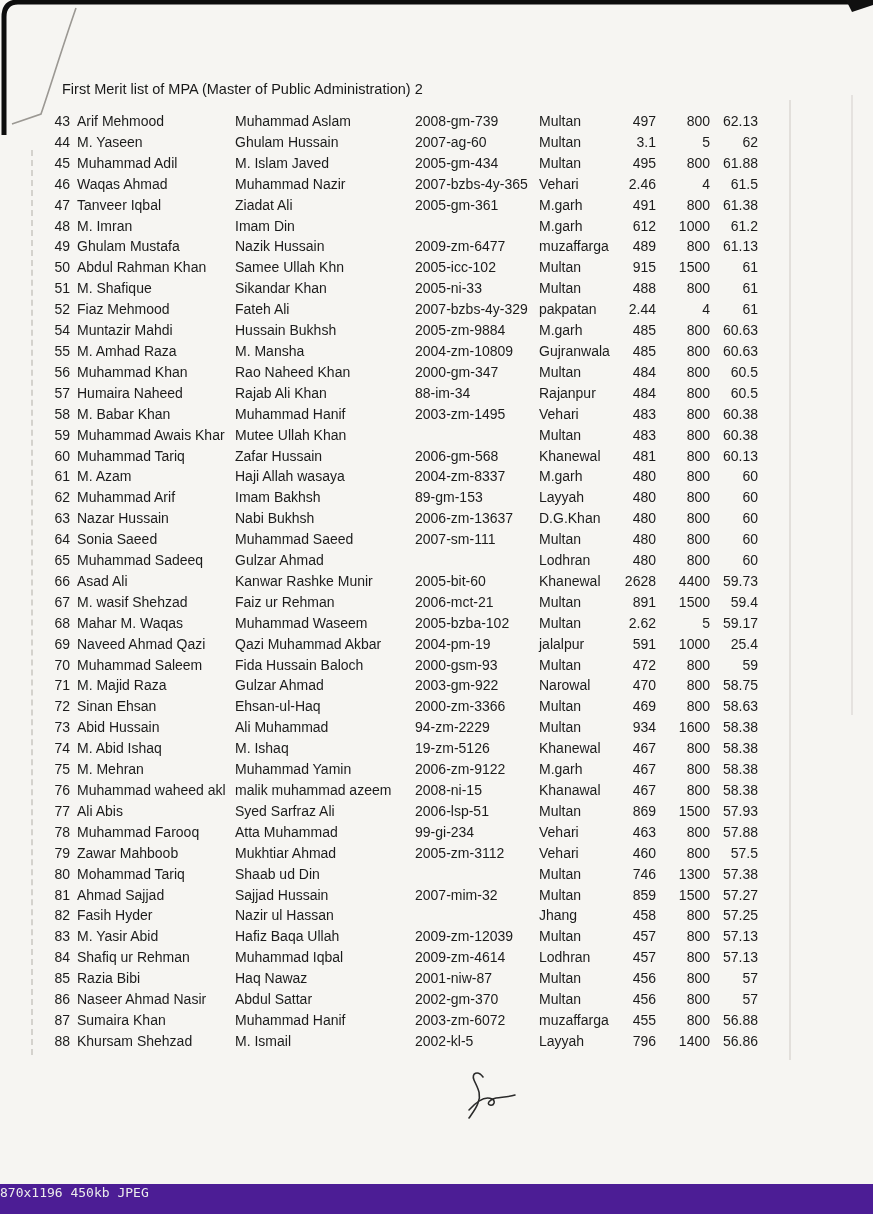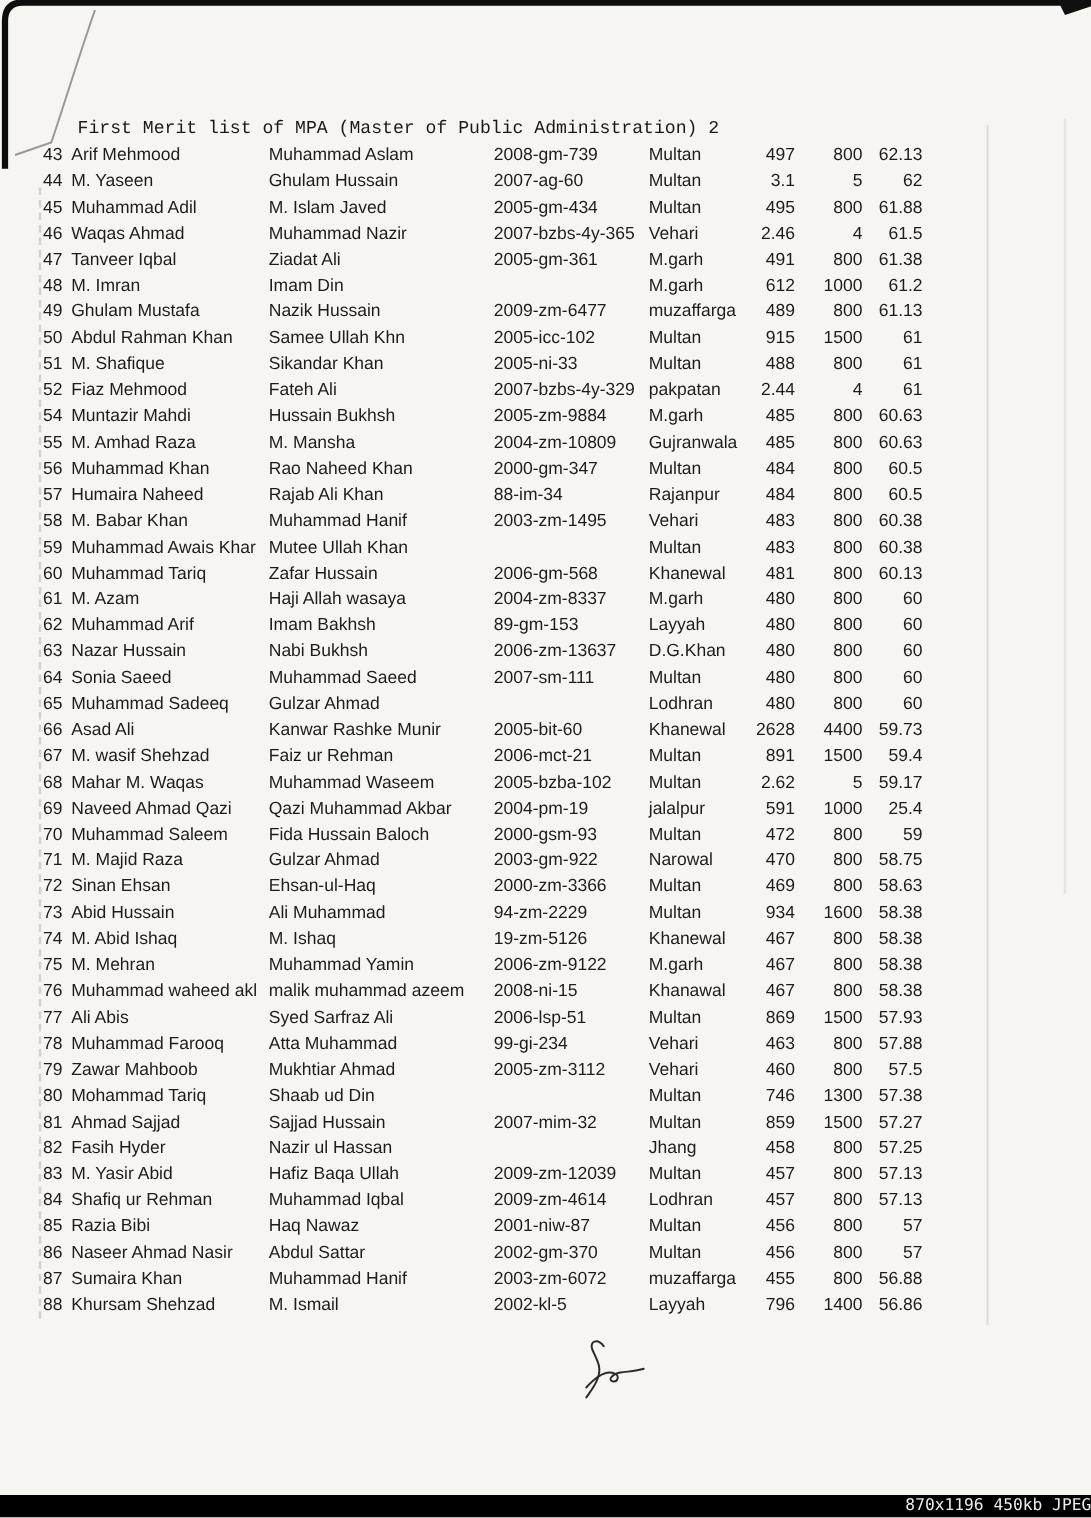--- a/index.html
+++ b/index.html
@@ -22,9 +22,9 @@
   
   #doc{position:absolute;top:78px;left:0;right:0;}
   #title{
-    margin:16px 0 0 62px;
+    margin:2px 0 0 62px;
     font-size:14.5px;font-weight:400;line-height:19px;
-    color:#191919;white-space:nowrap;font-family:Liberation Mono, monospace;
+    color:#191919;white-space:nowrap;
   }
   #merit-table{margin-top:0;}
   .trow{

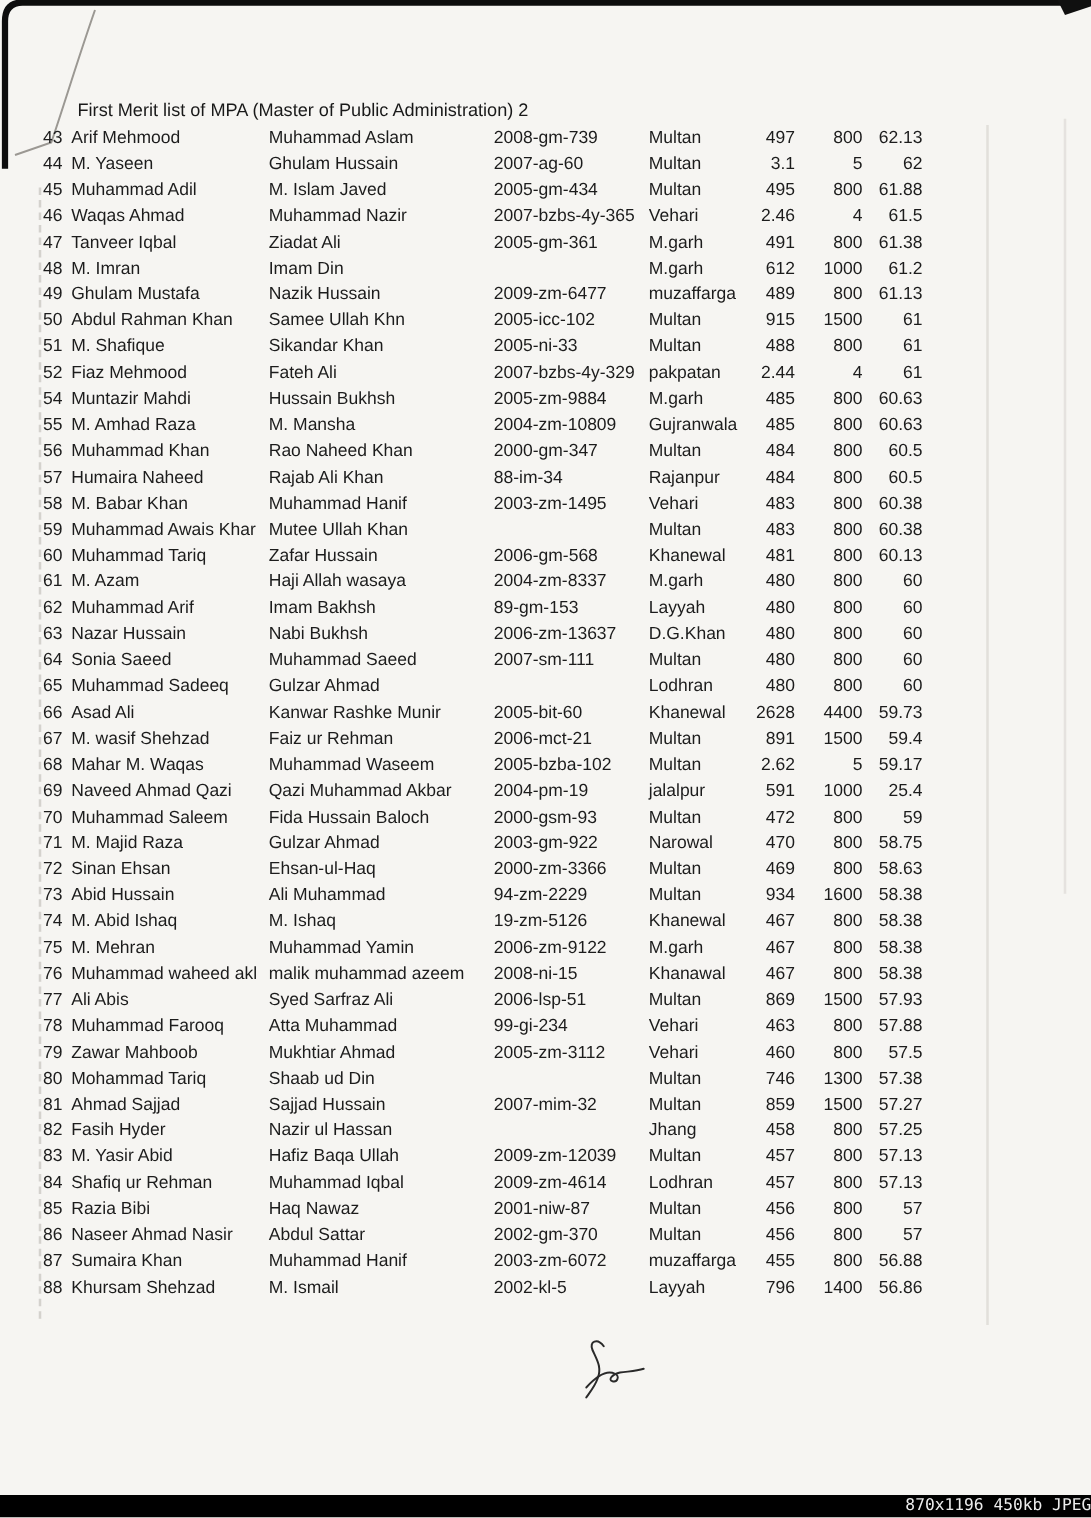--- a/index.html
+++ b/index.html
@@ -26,7 +26,7 @@
     font-size:14.5px;font-weight:400;line-height:19px;
     color:#191919;white-space:nowrap;
   }
-  #merit-table{margin-top:0;}
+  #merit-table{margin-top:12px;padding-left:20px;}
   .trow{
     display:grid;
     grid-template-columns:52px 158px 180px 124px 86px 36px 54px 48px;

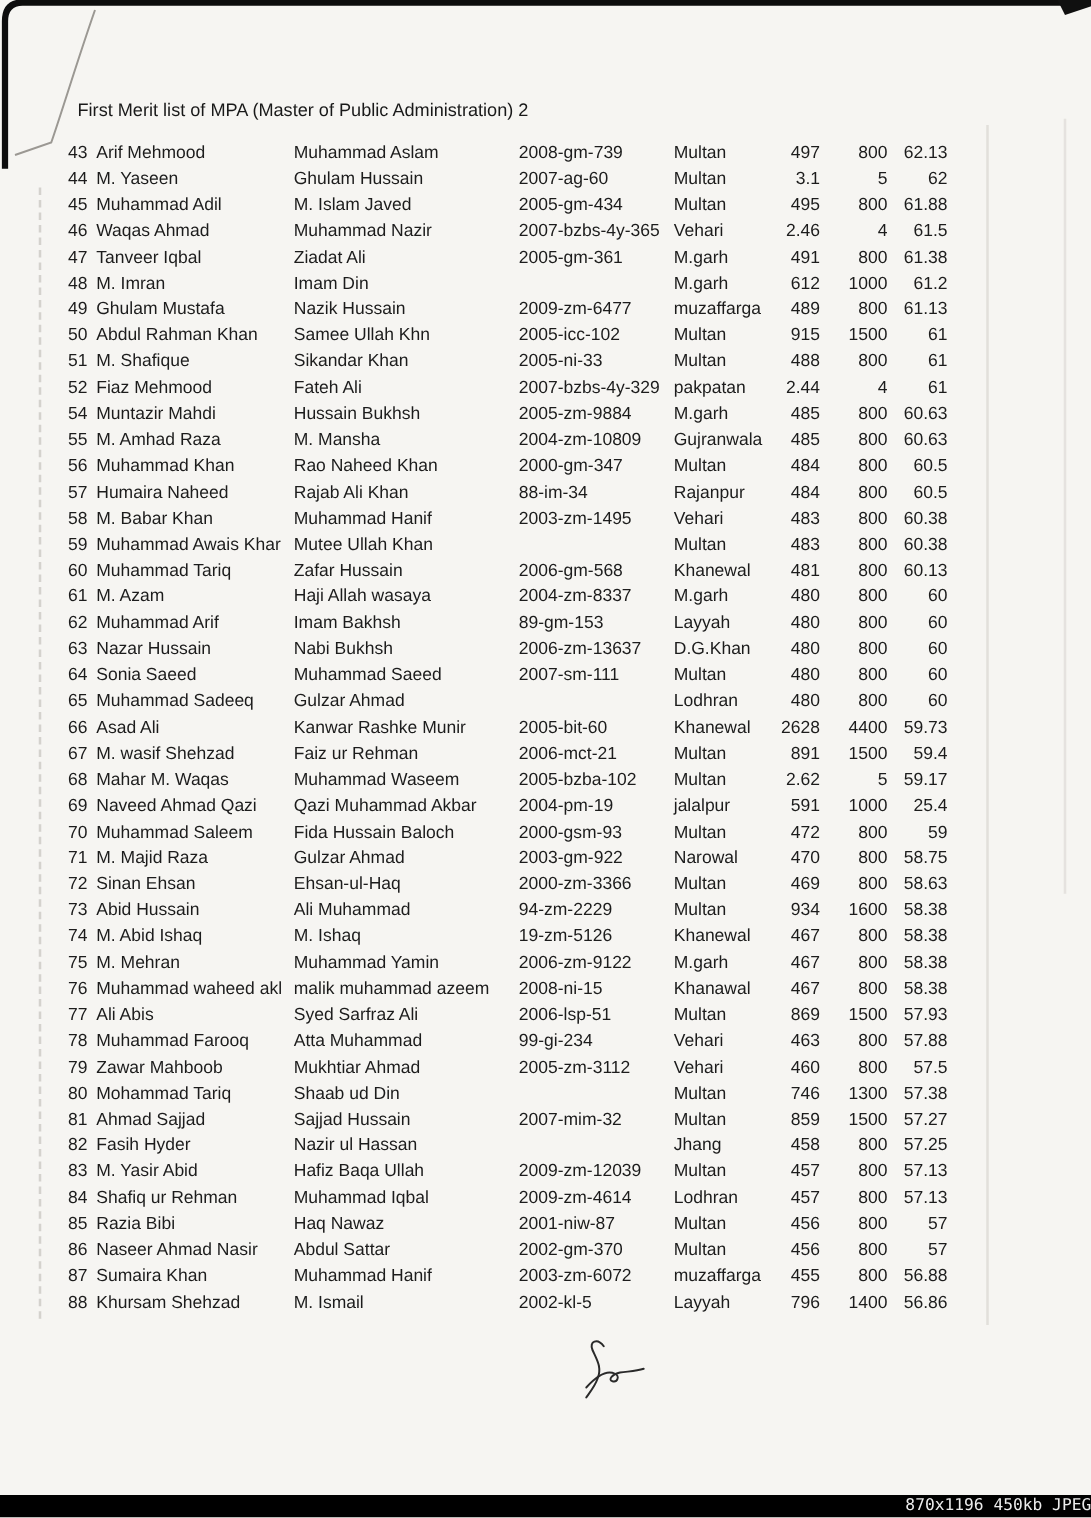--- a/index.html
+++ b/index.html
@@ -41,10 +41,10 @@
   #signature{position:absolute;left:456px;top:1070px;}
   
   #footer-bar{
-    position:absolute;left:0;bottom:0;width:873px;height:18px;
-    background:#000000;color:#ececec;
+    position:absolute;left:0;bottom:0;width:873px;height:30px;
+    background:#4c1d95;color:#ececec;
     font-family:"DejaVu Sans Mono",monospace;
-    font-size:13px;line-height:18px;text-align:right;
+    font-size:13px;line-height:18px;text-align:left;
   }
 </style>
 </head>

